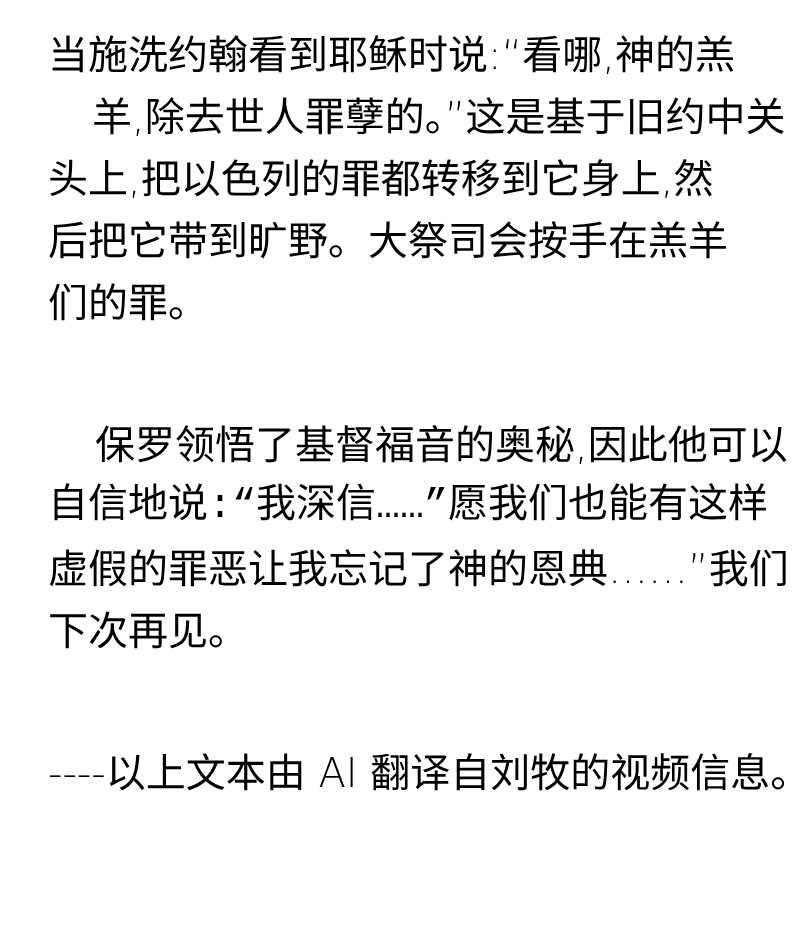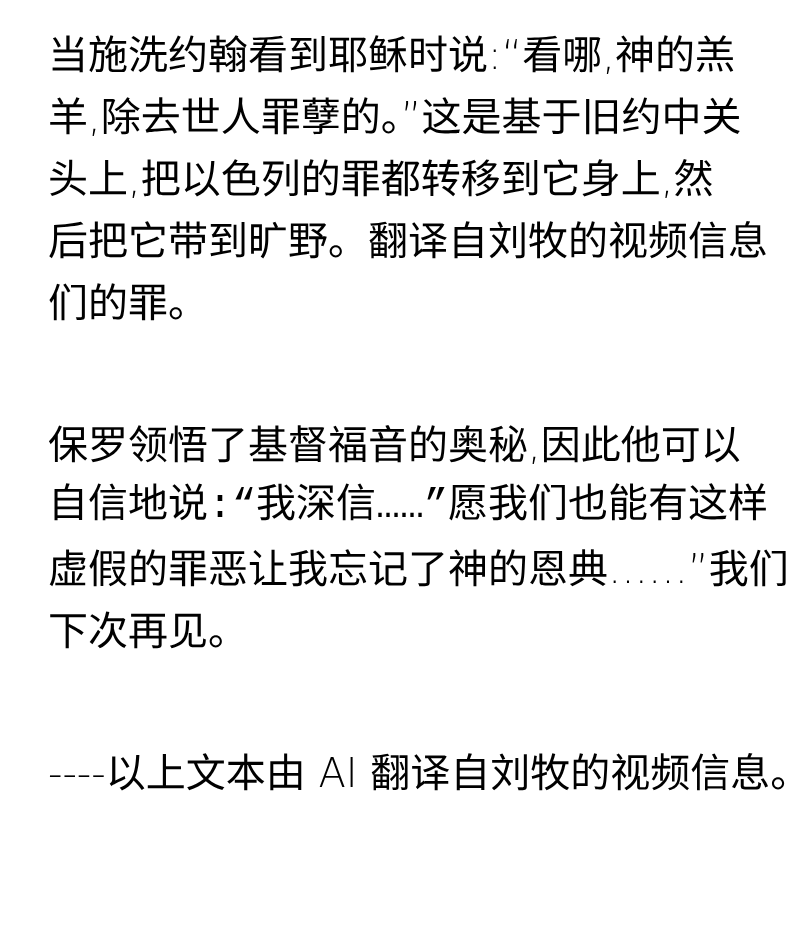--- a/index.html
+++ b/index.html
@@ -39,7 +39,7 @@
 
   <p class="para">
     <span class="line" style="display: block;">当施洗约翰看到耶稣时说:“看哪,神的羔</span>
-    <span class="line" style="display: block;">羊,除去世人罪孽的。”这是基于旧约中关</span>
+    <span class="line" style="display: block; margin-left: 44px;">羊,除去世人罪孽的。”这是基于旧约中关</span>
     <span class="line" style="display: block;">头上,把以色列的罪都转移到它身上,然</span>
     <span class="line" style="display: block;">后把它带到旷野。翻译自刘牧的视频信息</span>
     <span class="line" style="display: block;">们的罪。</span>

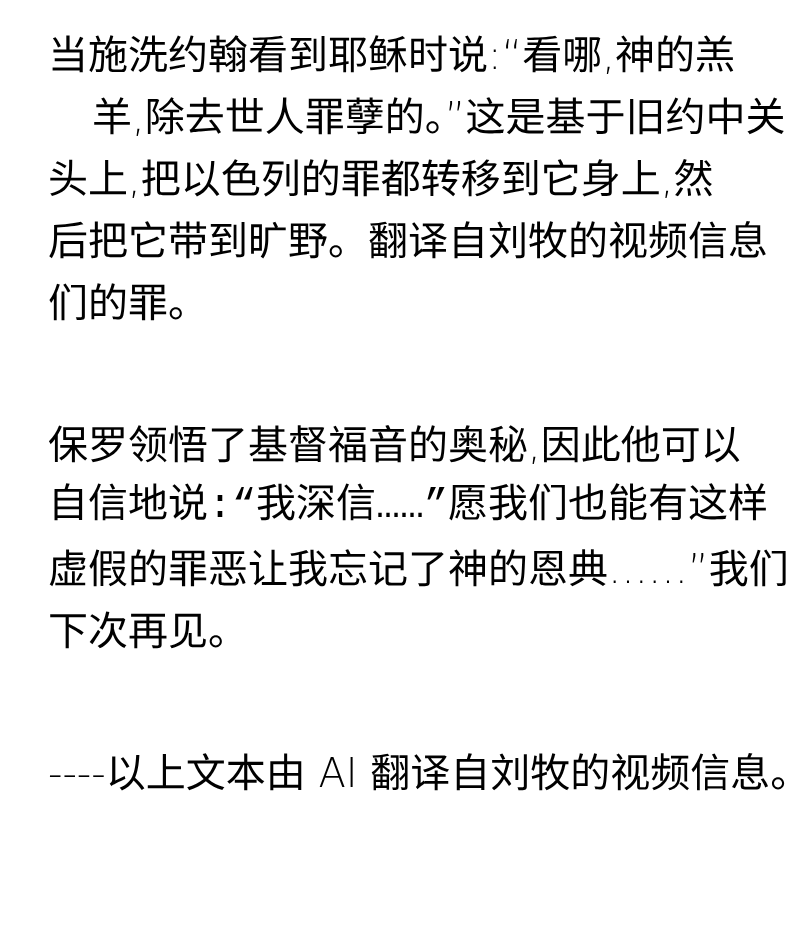--- a/index.html
+++ b/index.html
@@ -41,7 +41,7 @@
     <span class="line" style="display: block;">当施洗约翰看到耶稣时说:“看哪,神的羔</span>
     <span class="line" style="display: block; margin-left: 44px;">羊,除去世人罪孽的。”这是基于旧约中关</span>
     <span class="line" style="display: block;">头上,把以色列的罪都转移到它身上,然</span>
-    <span class="line" style="display: block;">后把它带到旷野。翻译自刘牧的视频信息</span>
+    <span class="line" style="display: block;">后把它带到旷野。大祭司会按手在羔羊</span>
     <span class="line" style="display: block;">们的罪。</span>
   </p>
 

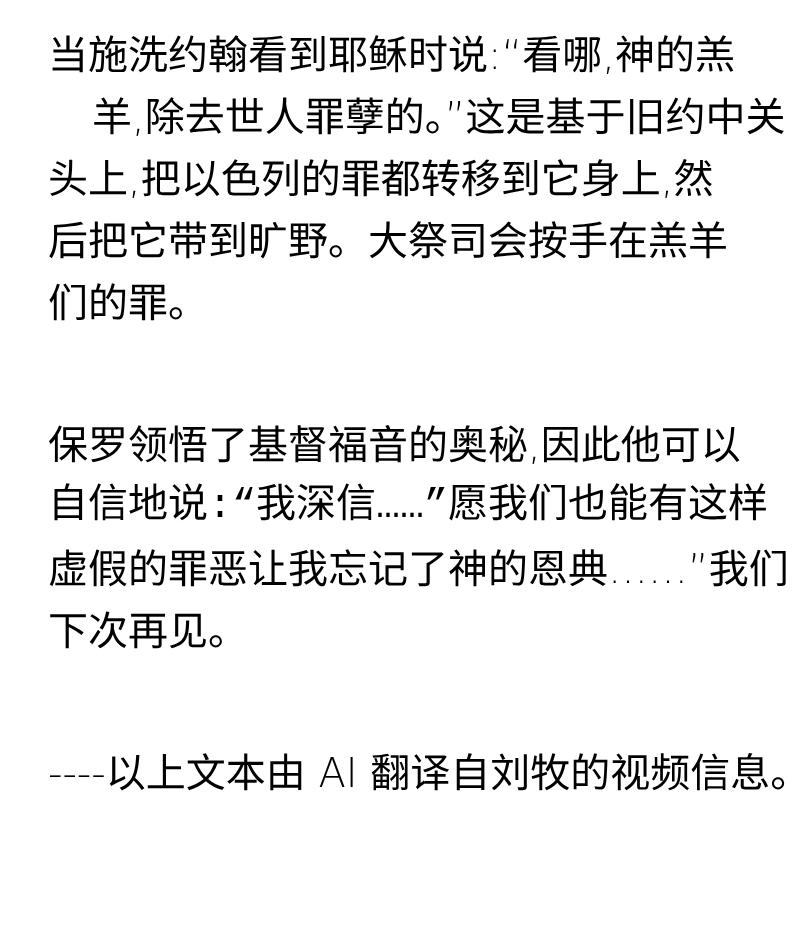--- a/index.html
+++ b/index.html
@@ -46,7 +46,7 @@
   </p>
 
   <p class="para">
-    <span class="line" style="display: block;">保罗领悟了基督福音的奥秘,因此他可以</span>
+    <span class="line" style="display: block; margin-left: 47px;">保罗领悟了基督福音的奥秘,因此他可以</span>
     <span class="line" style="display: block; font-family: Liberation Mono, monospace;">自信地说:“我深信……”愿我们也能有这样</span>
     <span class="line" style="display: block;">虚假的罪恶让我忘记了神的恩典……”我们</span>
     <span class="line" style="display: block;">下次再见。</span>

